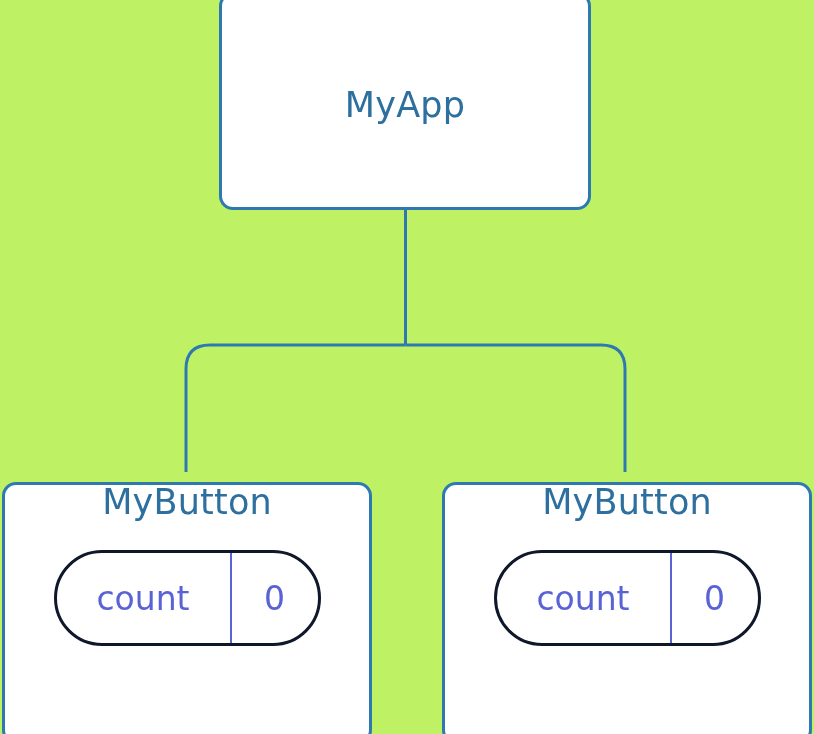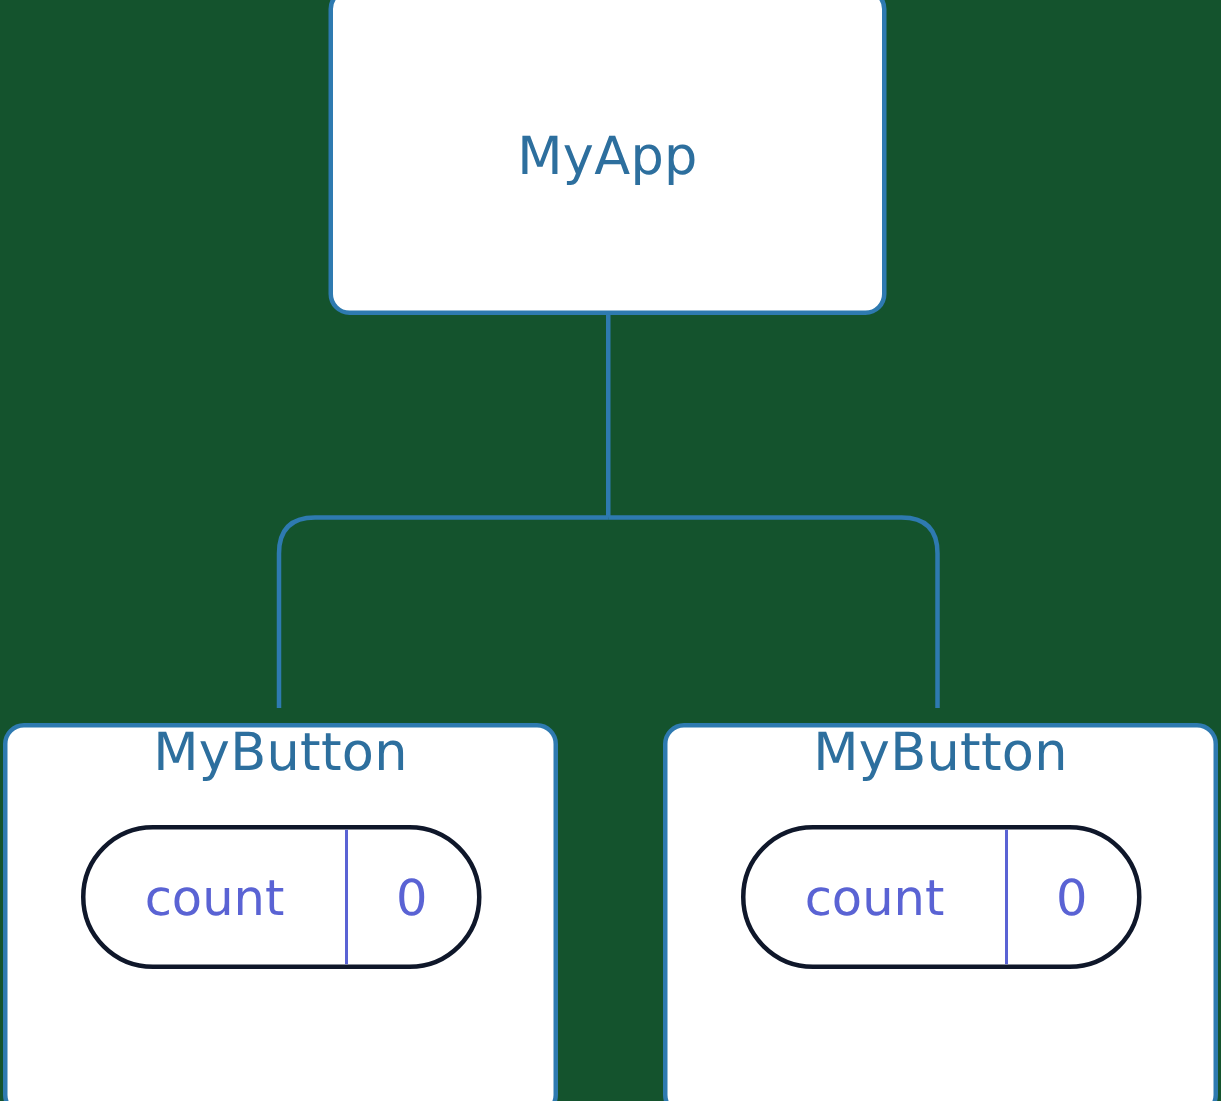--- a/index.html
+++ b/index.html
@@ -18,7 +18,7 @@
     position: relative;
     width: 814px;
     height: 734px;
-    background: #14532d;
+    background: #bef264;
     text-align: center;
   }
 

